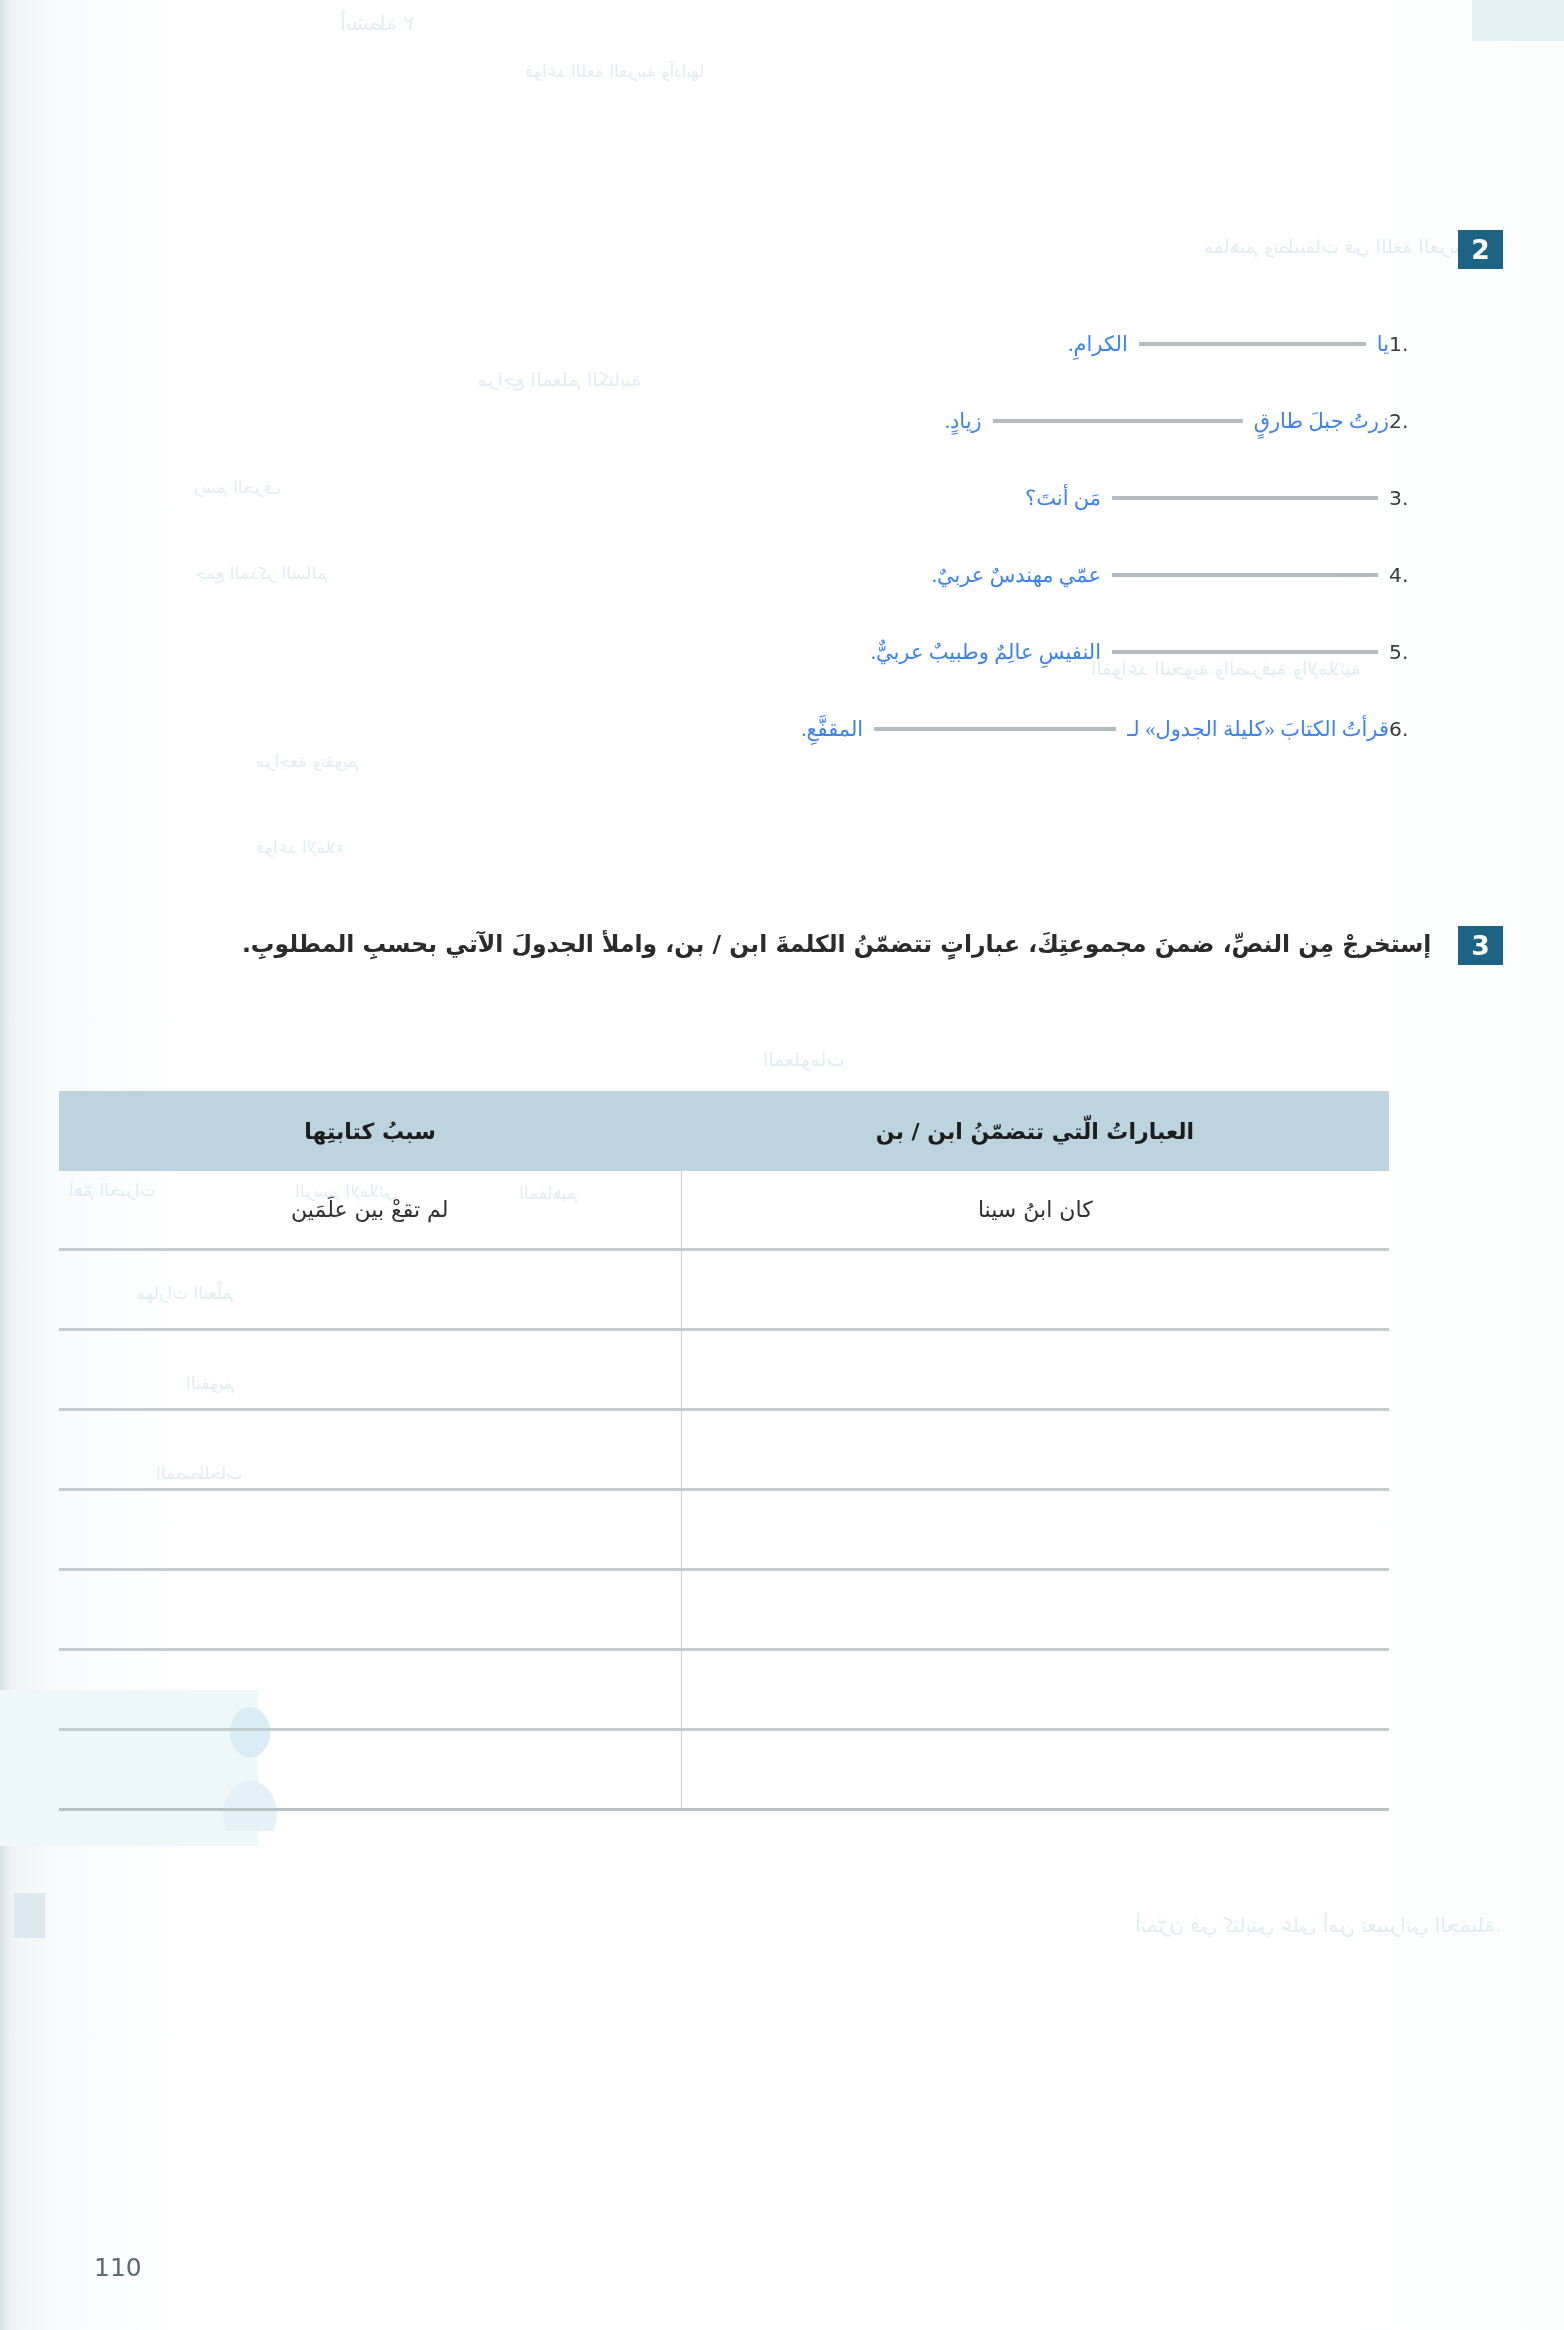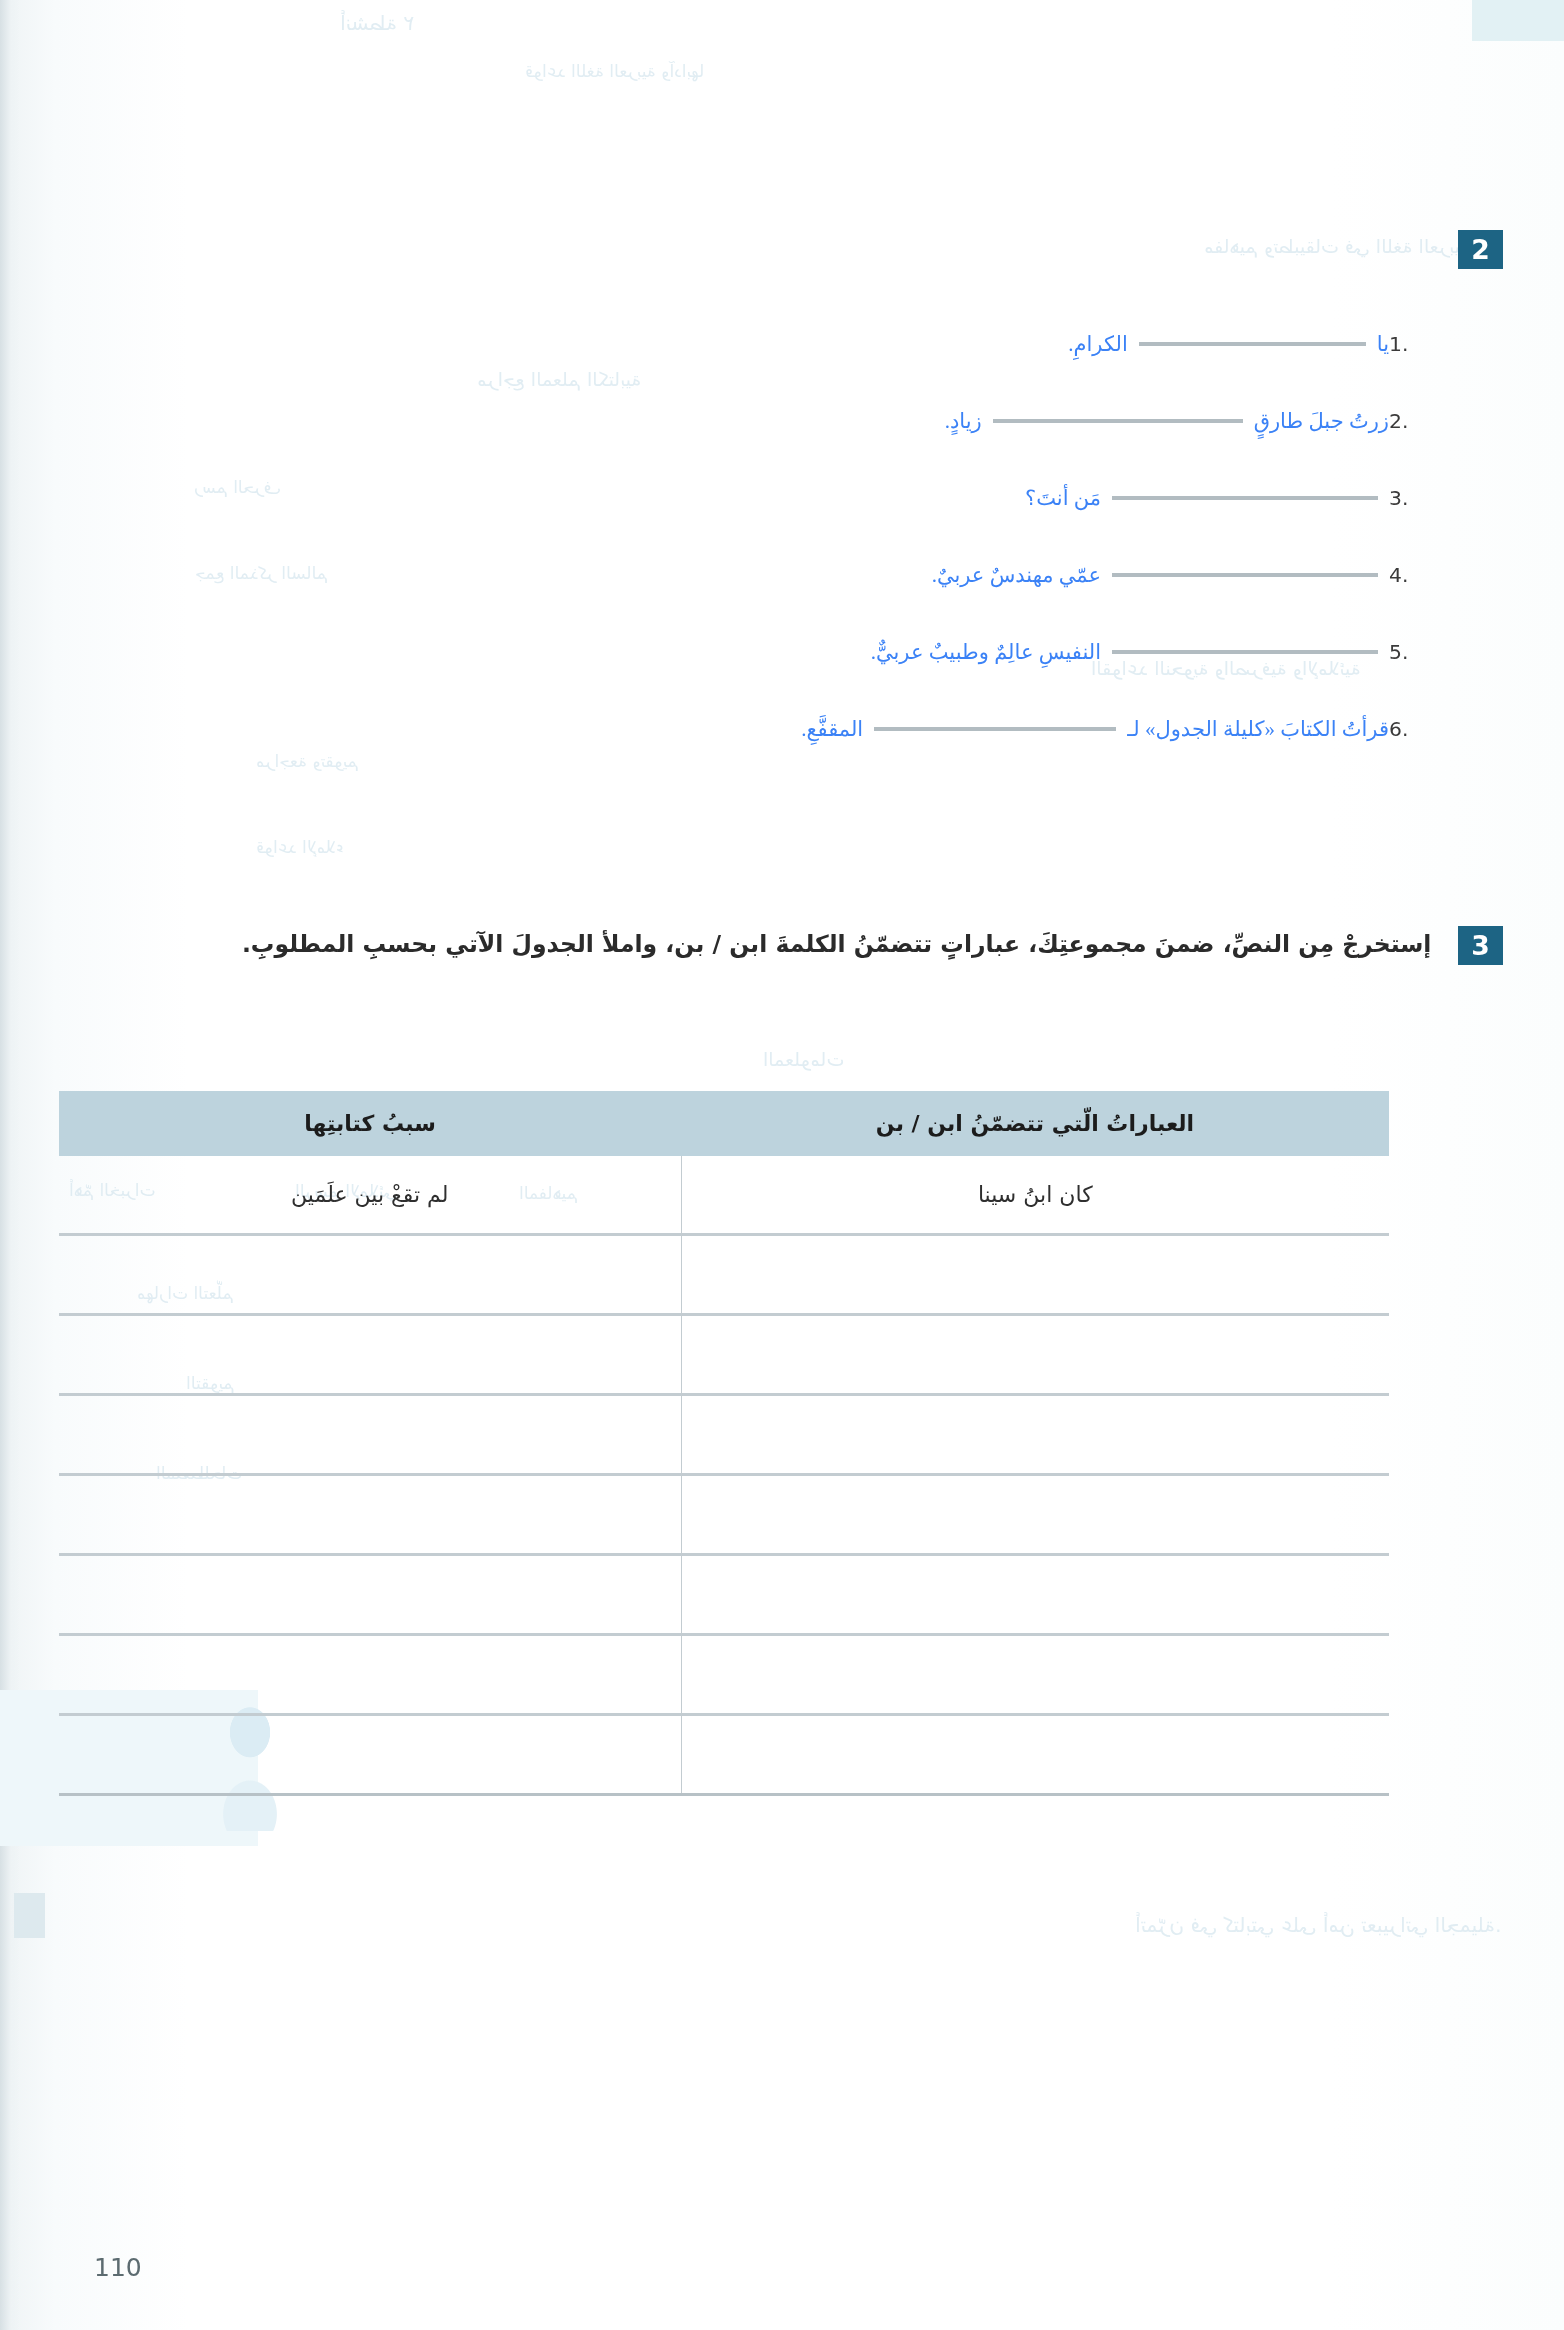--- a/index.html
+++ b/index.html
@@ -163,7 +163,7 @@
     color: #1c1c1c;
     font-size: 22px;
     font-weight: bold;
-    height: 65px;
+    height: 80px;
     text-align: center;
     border: none;
     padding: 0;

